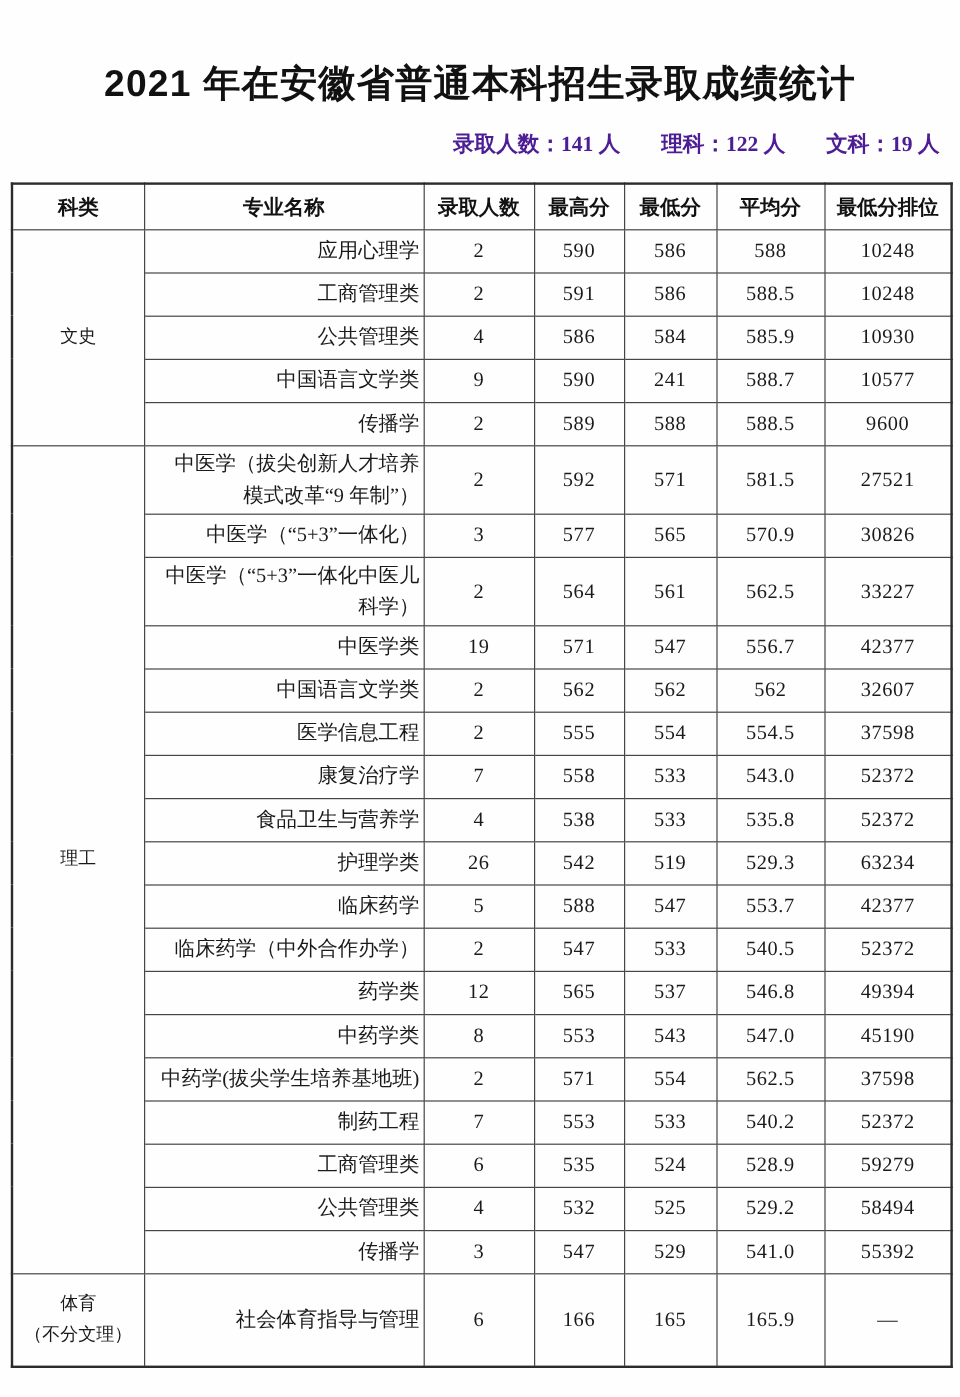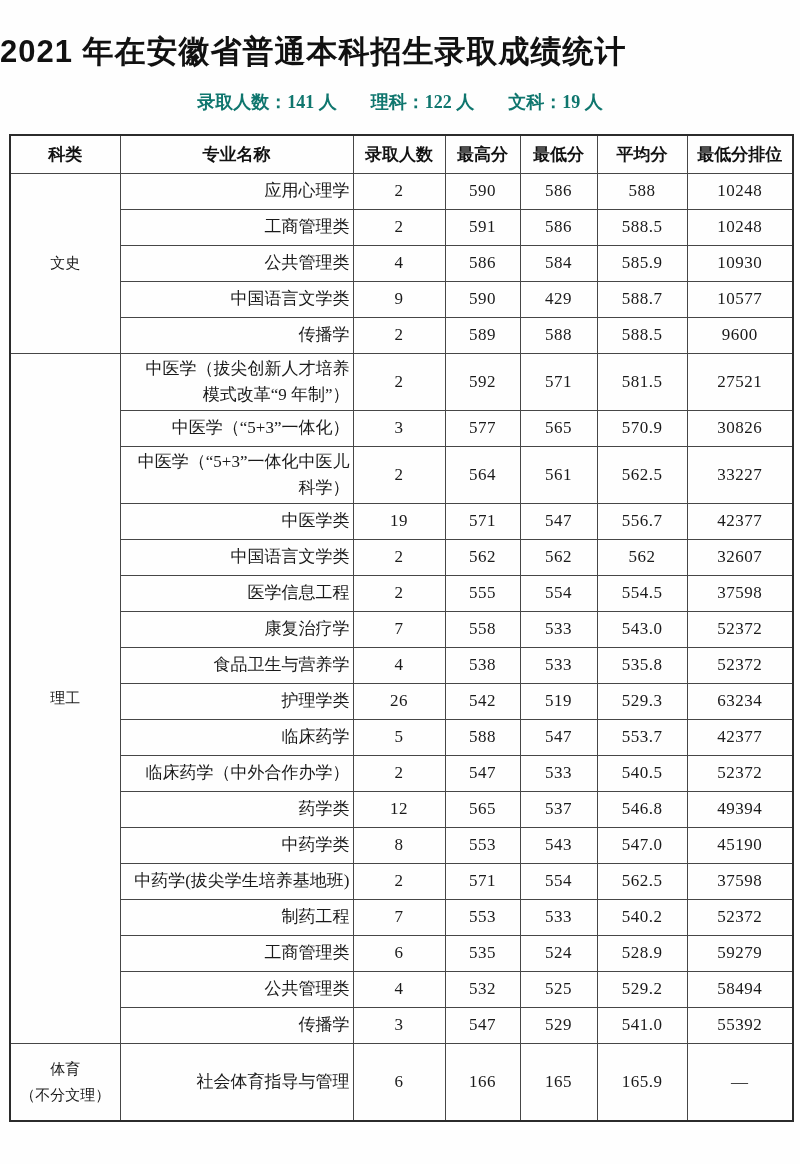--- a/index.html
+++ b/index.html
@@ -18,8 +18,9 @@
     overflow: hidden;
   }
   .doc-title {
-    padding-top: 30px;
+    padding-top: 48px;
     margin: 0 0 0 0;
+    text-align: center;
     font-family: "Liberation Sans", "DejaVu Sans", sans-serif;
     font-weight: bold;
     font-size: 31px;

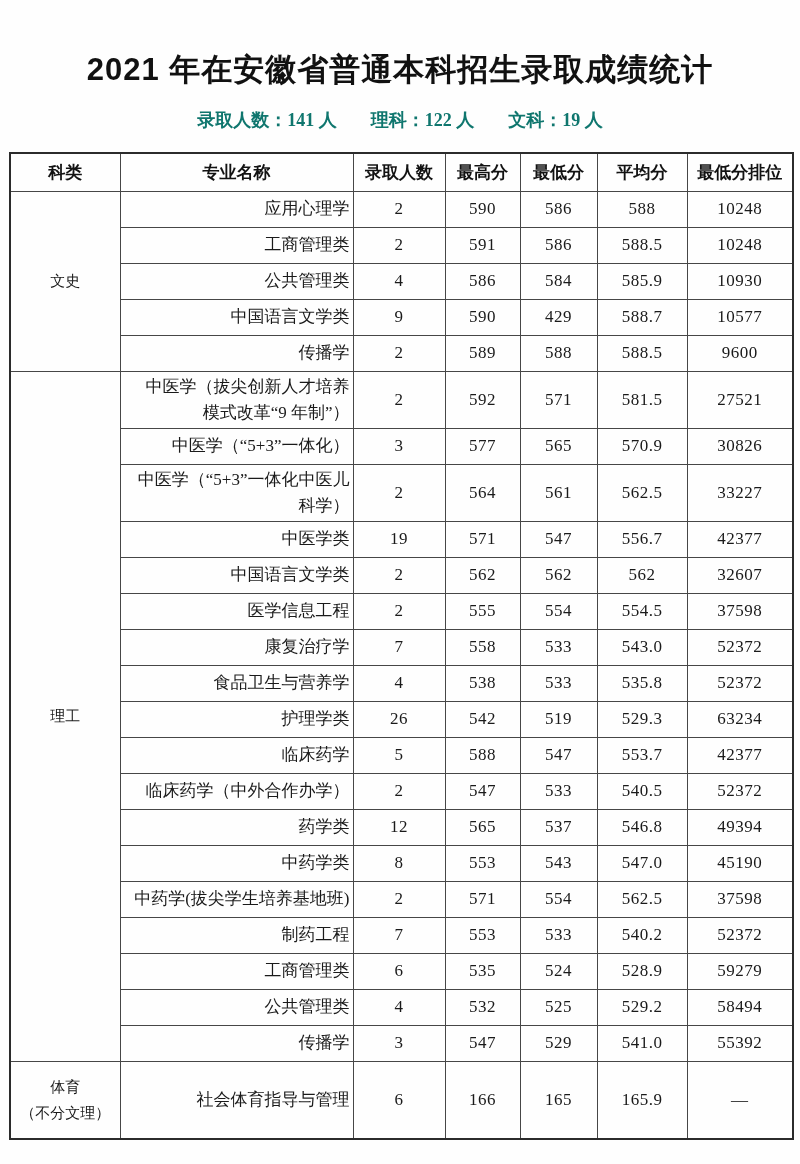--- a/index.html
+++ b/index.html
@@ -31,10 +31,10 @@
   .summary-line {
     margin-top: 16px;
     margin-bottom: 0;
-    text-align: center;
+    text-align: right;
     font-size: 18px;
     font-weight: bold;
-    color: #0f766e;
+    color: #4c1d95;
   }
   .summary-item {
     display: inline-block;

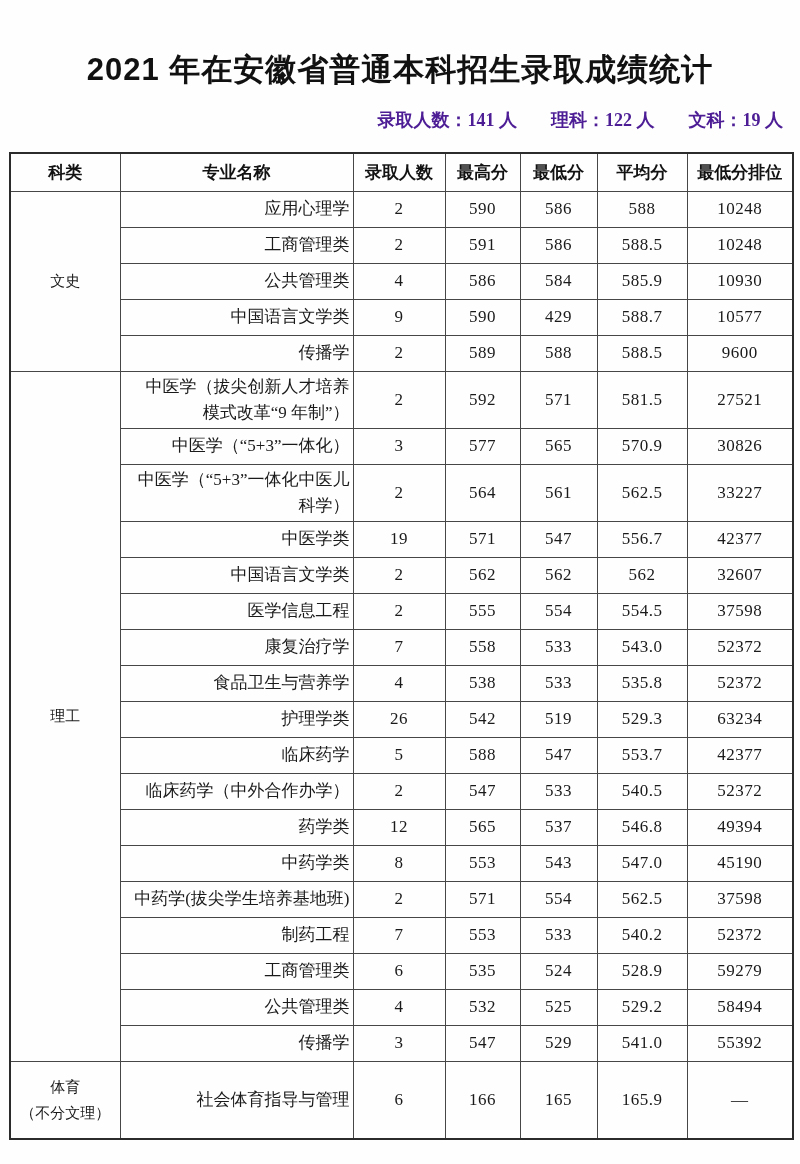--- a/index.html
+++ b/index.html
@@ -134,7 +134,7 @@
           <td class="name-cell">中国语言文学类</td>
           <td class="num-cell">9</td>
           <td class="num-cell">590</td>
-          <td class="num-cell">429</td>
+          <td class="num-cell">241</td>
           <td class="num-cell">588.7</td>
           <td class="num-cell">10577</td>
         </tr>

